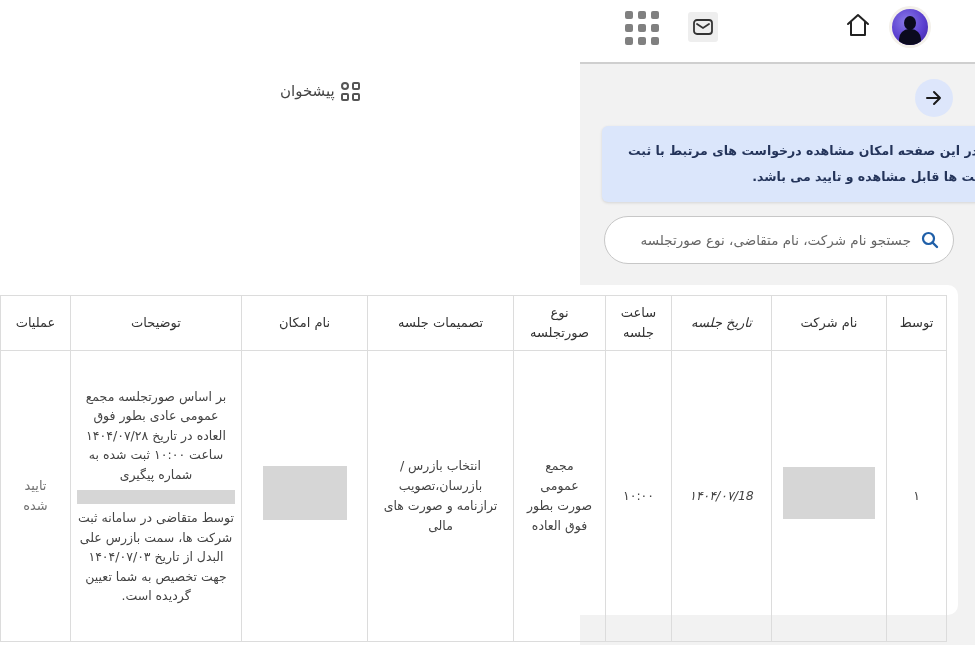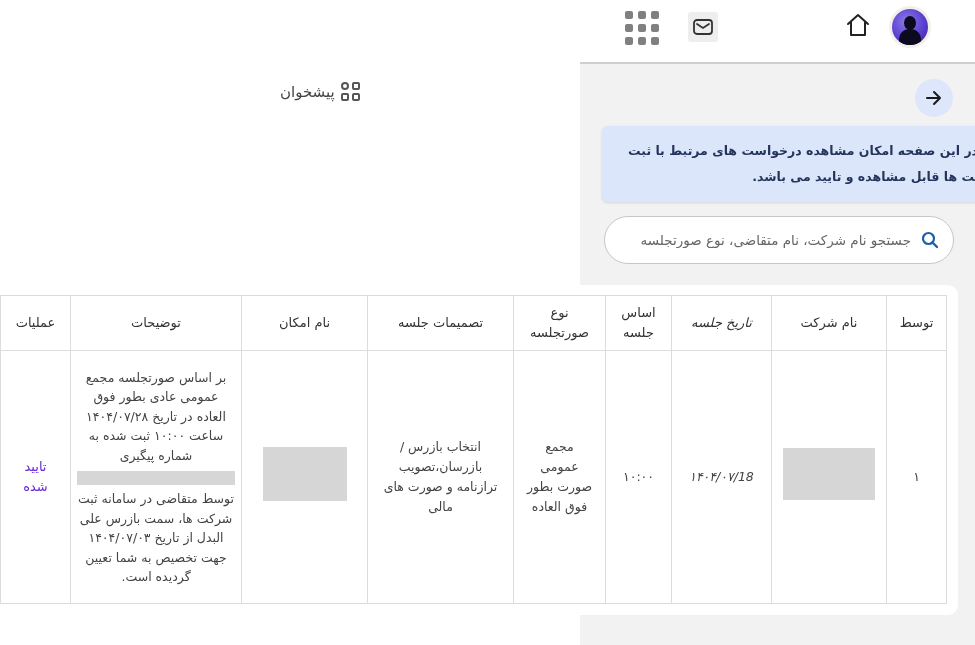--- a/index.html
+++ b/index.html
@@ -22,7 +22,7 @@
 
   .back-btn { position: absolute; left: 915px; top: 79px; width: 38px; height: 38px; border-radius: 50%; background: #dde6fb; display: flex; align-items: center; justify-content: center; }
 
-  .dashboard-link { position: absolute; left: 280px; top: 82px; display: flex; direction: rtl; align-items: center; gap: 6px; font-size: 15px; color: #444; }
+  .dashboard-link { position: absolute; left: 280px; top: 82px; display: flex; direction: rtl; gap: 6px; font-size: 15px; color: #444; }
   .dash-icon { display: grid; grid-template-columns: 8px 8px; grid-gap: 3px; }
   .dash-icon span { width: 8px; height: 8px; border: 2px solid #555; border-radius: 2px; }
   .dash-icon span.round { border-radius: 50%; }

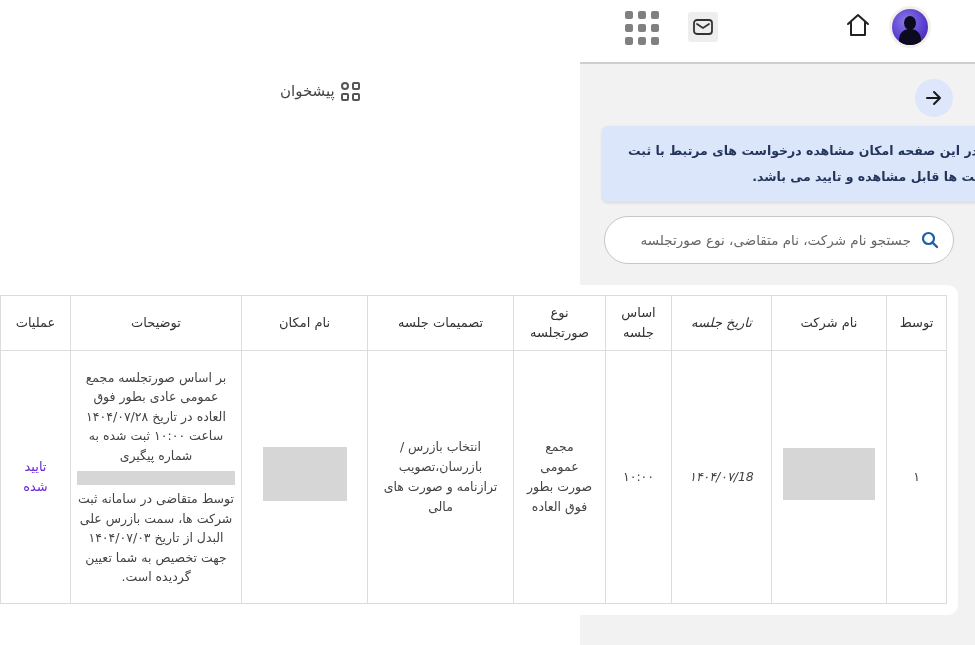--- a/index.html
+++ b/index.html
@@ -125,7 +125,7 @@
         <th class="c-row">توسط</th>
         <th class="c-company">نام شرکت</th>
         <th class="c-date">تاریخ جلسه</th>
-        <th class="c-time"><span style="display:inline-block;width:40px;">اساس جلسه</span></th>
+        <th class="c-time"><span style="display:inline-block;width:40px;">ساعت جلسه</span></th>
         <th class="c-type"><span style="display:inline-block;width:70px;">نوع صورتجلسه</span></th>
         <th class="c-decision">تصمیمات جلسه</th>
         <th class="c-applicant">نام امکان</th>

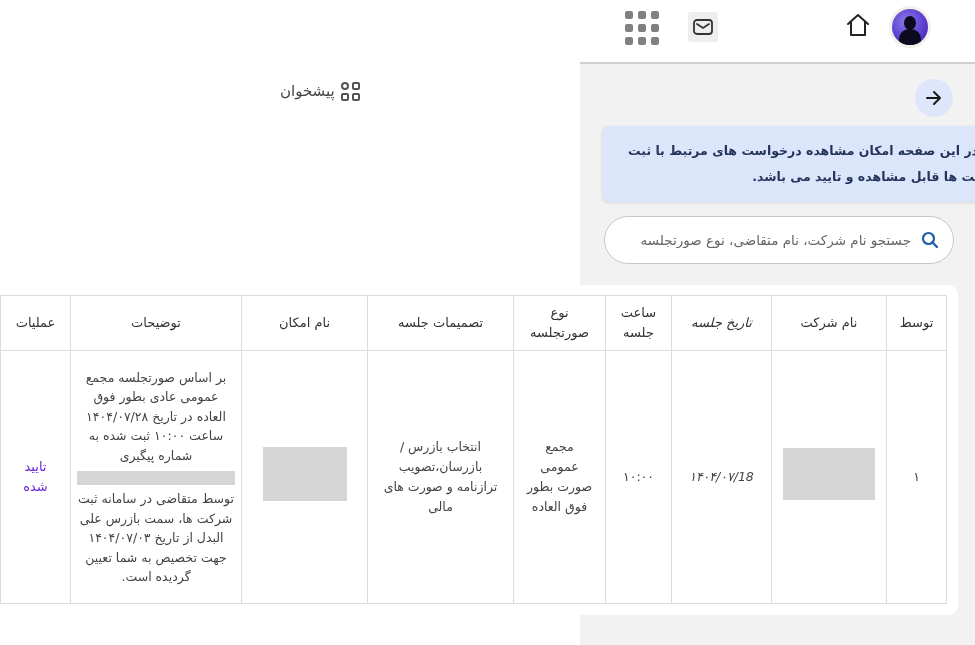--- a/index.html
+++ b/index.html
@@ -39,7 +39,7 @@
   table.requests { position: absolute; left: 0; top: 10px; border-collapse: collapse; direction: rtl; font-size: 12.5px; color: #444; }
   table.requests th, table.requests td { border: 1px solid #dcdcdc; text-align: center; vertical-align: middle; }
   table.requests th { height: 55px; font-weight: normal; color: #333; line-height: 20px; font-size: 13px; }
-  table.requests td { height: 253px; line-height: 20px; padding: 0 6px; }
+  table.requests td { height: 291px; line-height: 20px; padding: 0 6px; }
   .c-row { width: 60px; }
   .c-company { width: 115px; }
   .c-date { width: 100px; font-style: italic; }

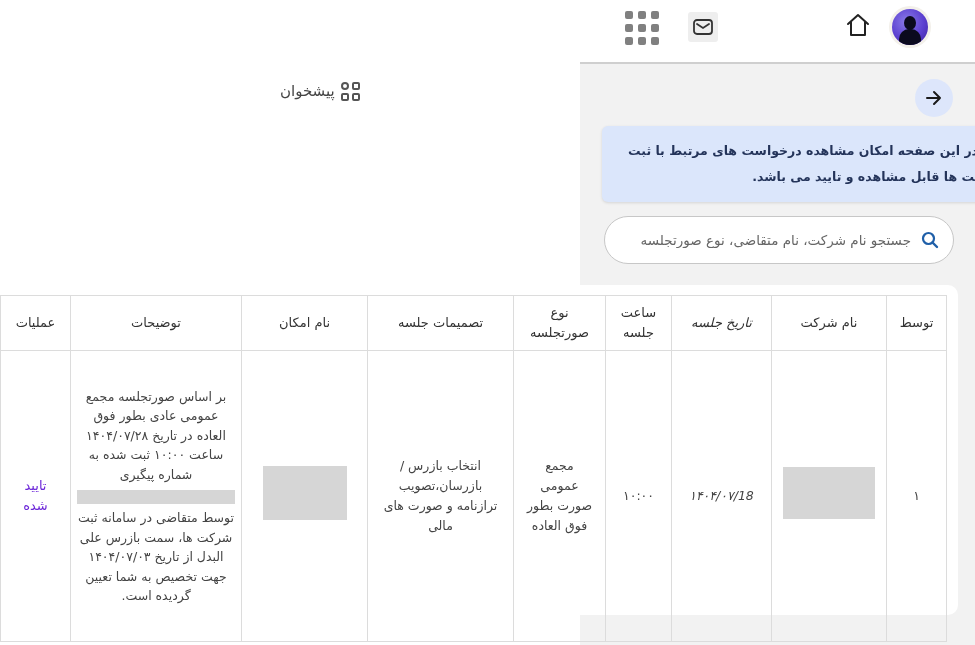--- a/index.html
+++ b/index.html
@@ -54,7 +54,7 @@
   .redacted.applicant { width: 84px; height: 54px; }
   .redacted.tracking { width: 158px; height: 14px; margin: 6px 0 4px 0; display: block; margin-left: auto; margin-right: auto; }
   .desc-text { font-size: 12.5px; line-height: 19.5px; color: #444; }
-  .ops-text { font-size: 13px; line-height: 20px; color: #6d28d9; }
+  .ops-text { font-size: 13px; line-height: 20px; color: #737373; }
 </style>
 </head>
 <body>

